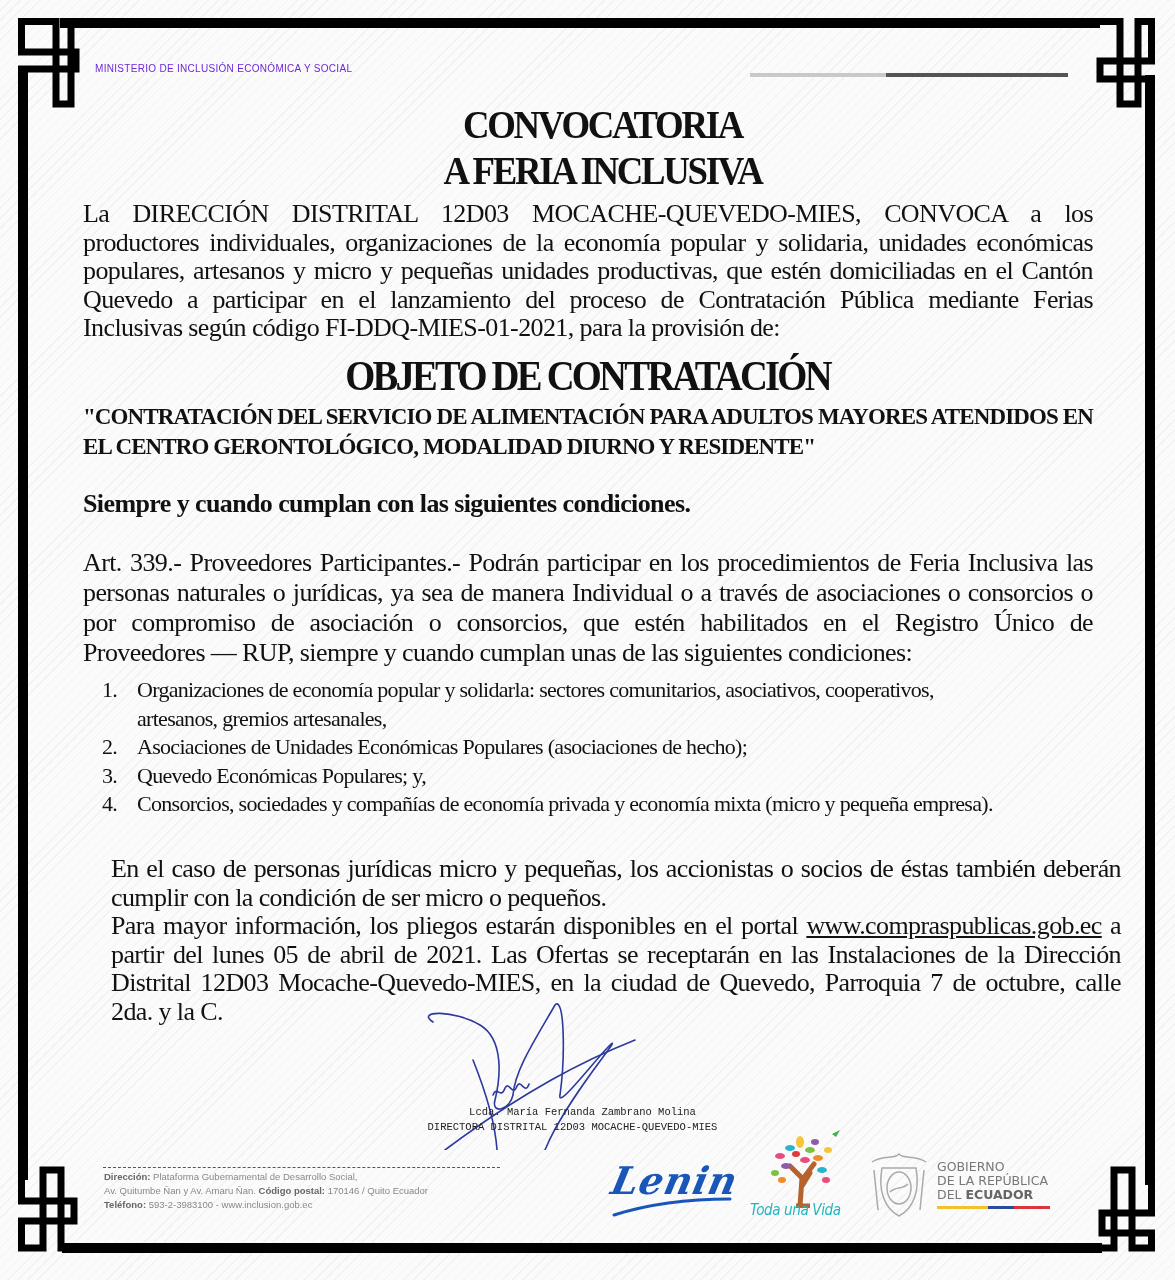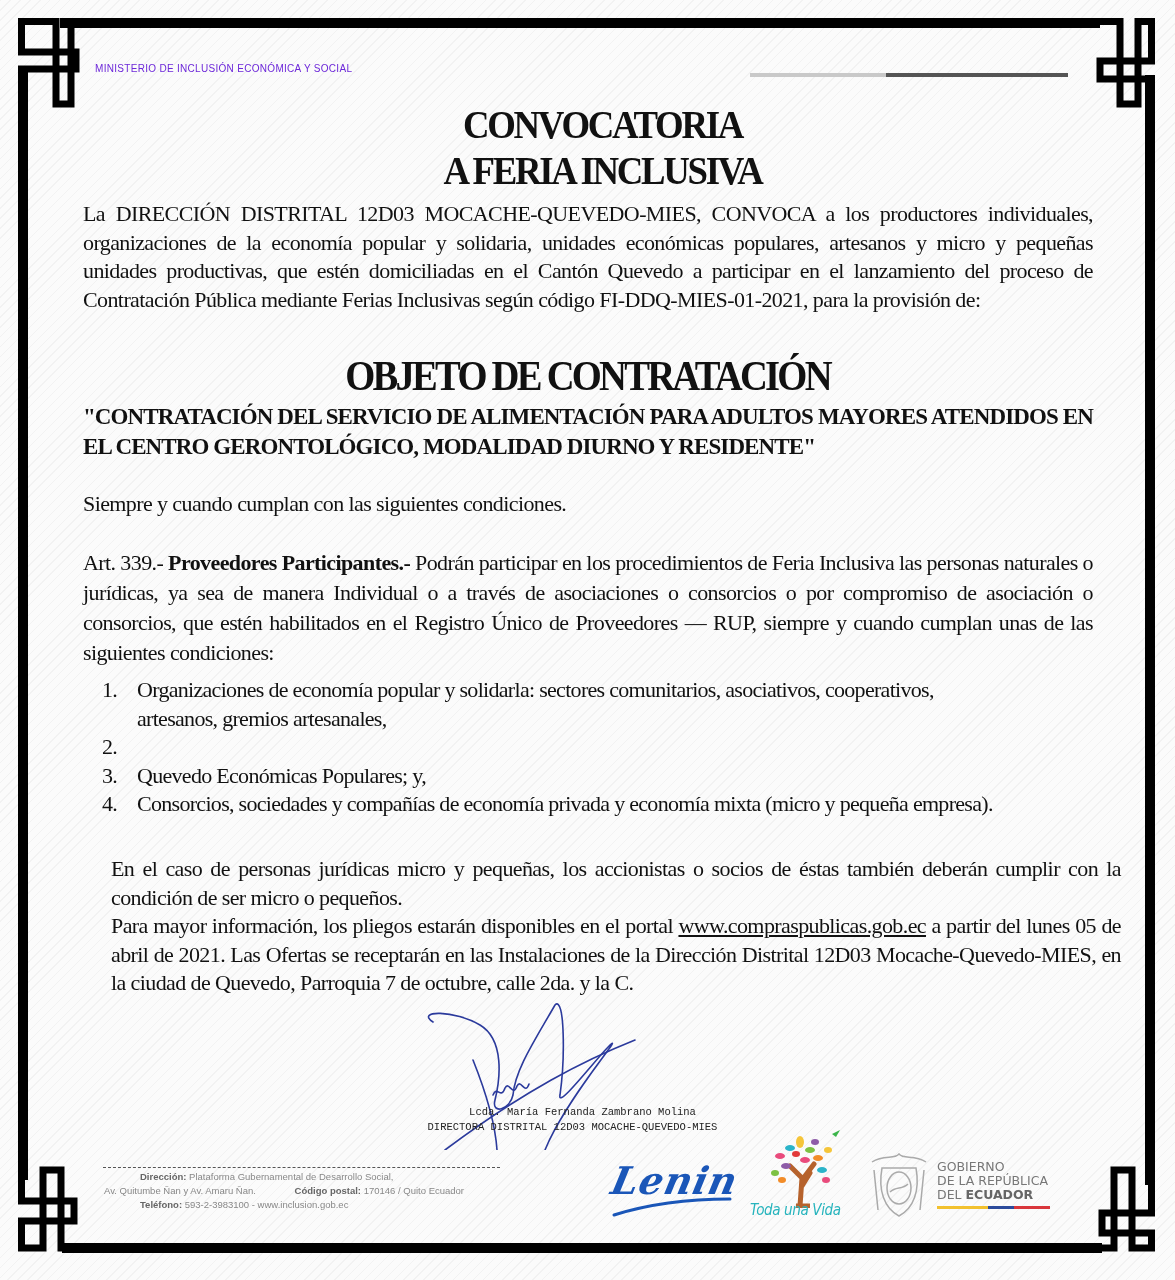--- a/index.html
+++ b/index.html
@@ -30,7 +30,7 @@
     .title.l2 { top: 150px; left: 15px; }
     .para {
       position: absolute; left: 83px; width: 1010px;
-      font-size: 22px; line-height: 28.5px; text-align: justify; color: #111;
+      font-size: 26px; line-height: 28.5px; text-align: justify; color: #111;
       letter-spacing: -0.6px;
     }
     .intro { top: 200px; }

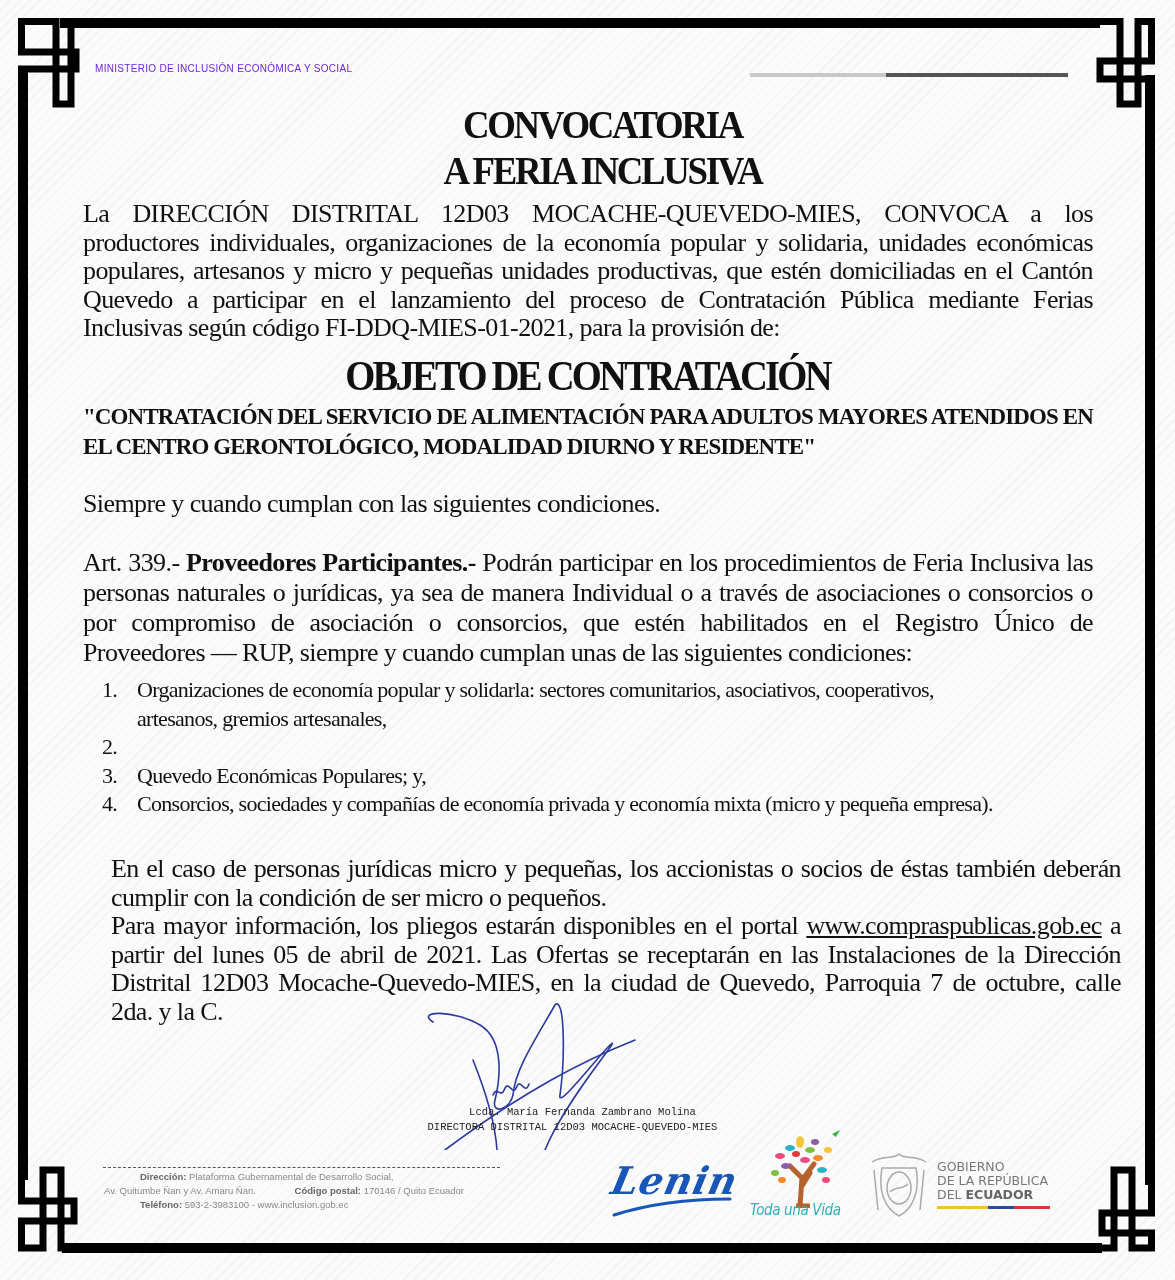--- a/index.html
+++ b/index.html
@@ -44,7 +44,7 @@
       font-weight: bold; font-size: 23px; line-height: 30px; letter-spacing: -0.9px;
       text-align: justify;
     }
-    .conditions-intro { top: 490px; }
+    .conditions-intro { top: 490px; font-weight: bold; }
     .art { top: 548px; line-height: 30px; }
     .art b { font-weight: bold; }
     .list { position: absolute; top: 676px; left: 102px; width: 900px; font-size: 22px; line-height: 28.5px; letter-spacing: -0.7px; }

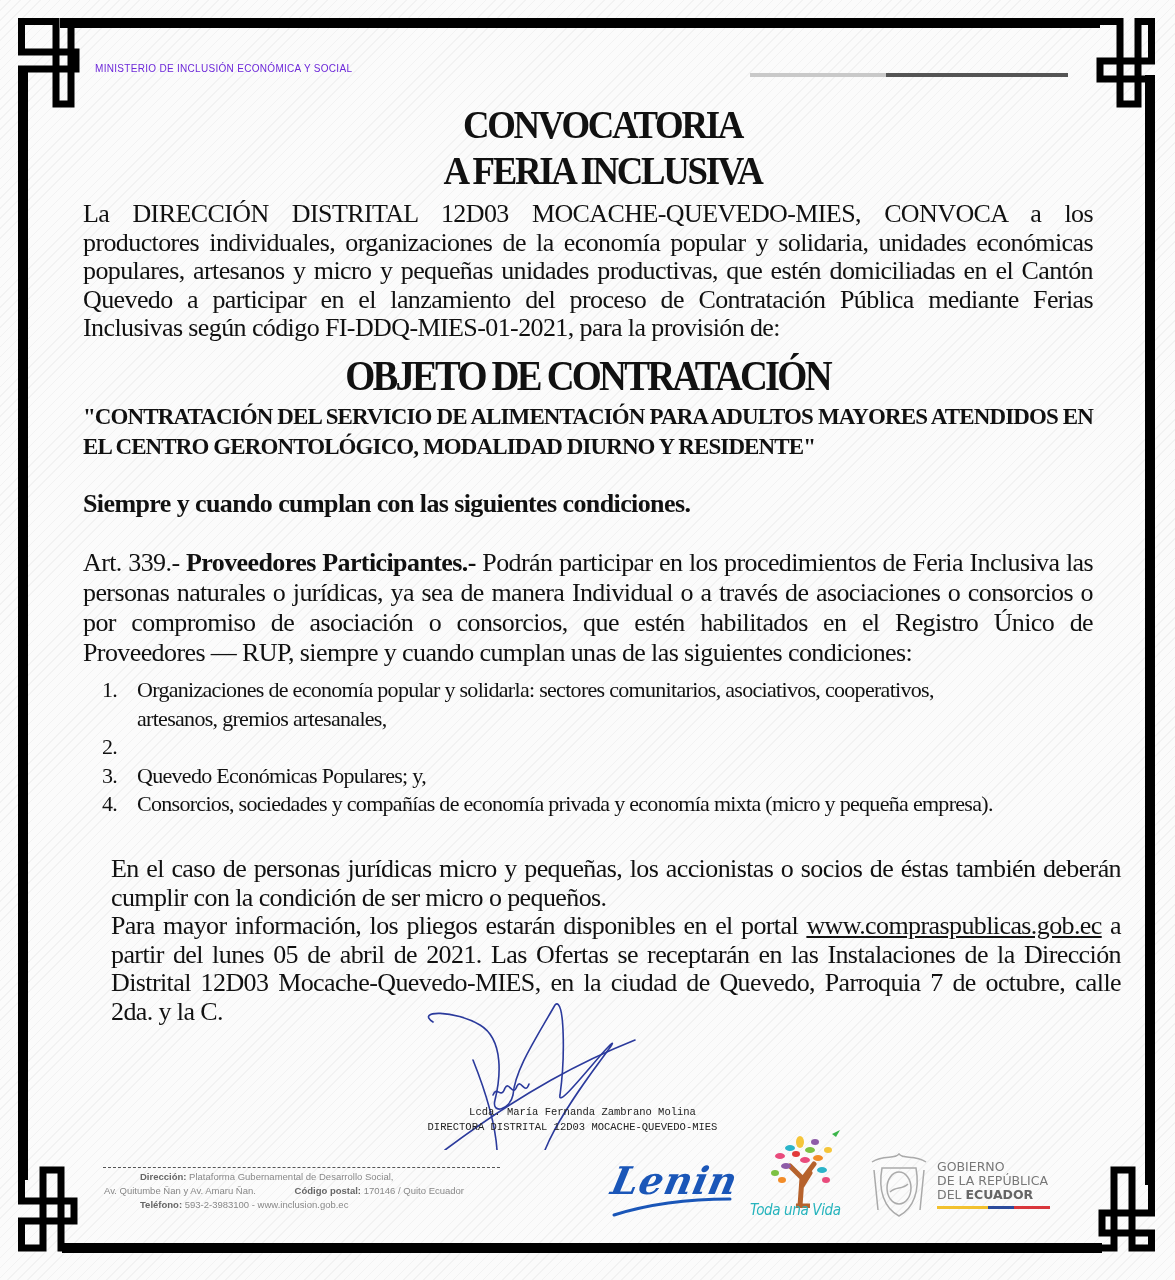--- a/index.html
+++ b/index.html
@@ -46,7 +46,7 @@
     }
     .conditions-intro { top: 490px; font-weight: bold; }
     .art { top: 548px; line-height: 30px; }
-    .art b { font-weight: bold; }
+    .art b { font-weight: normal; }
     .list { position: absolute; top: 676px; left: 102px; width: 900px; font-size: 22px; line-height: 28.5px; letter-spacing: -0.7px; }
     .list-item { display: flex; }
     .list-num { width: 35px; flex: none; }

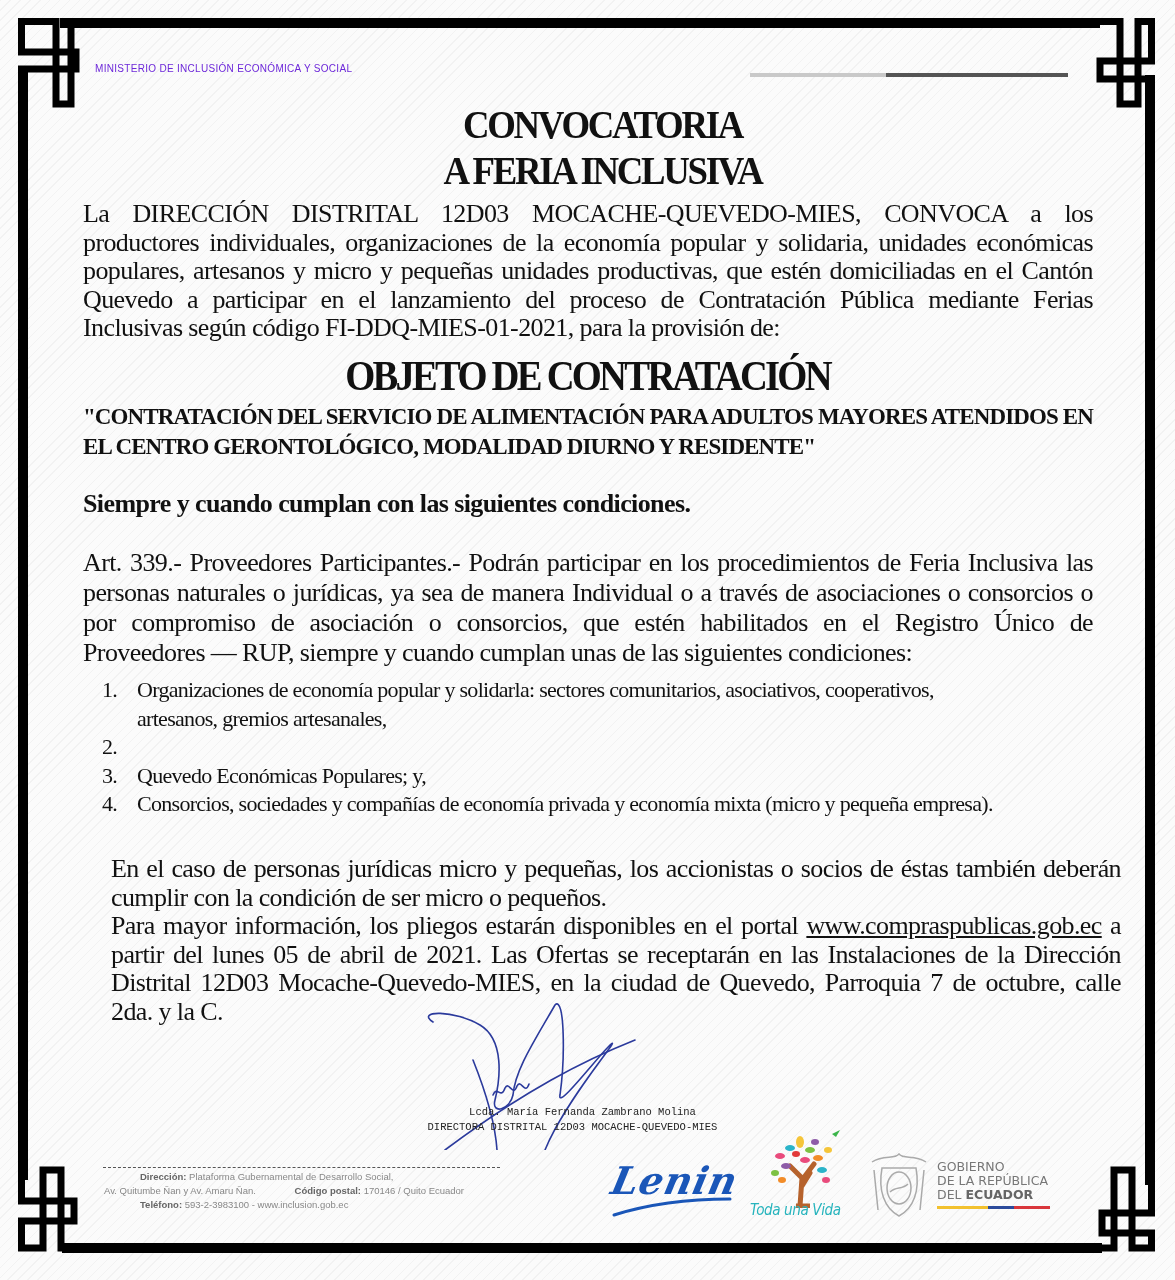--- a/index.html
+++ b/index.html
@@ -148,6 +148,7 @@
   </div>
   <div class="list-item">
     <span class="list-num">2.</span>
+    <span>Asociaciones de Unidades Económicas Populares (asociaciones de hecho);</span>
   </div>
   <div class="list-item">
     <span class="list-num">3.</span>

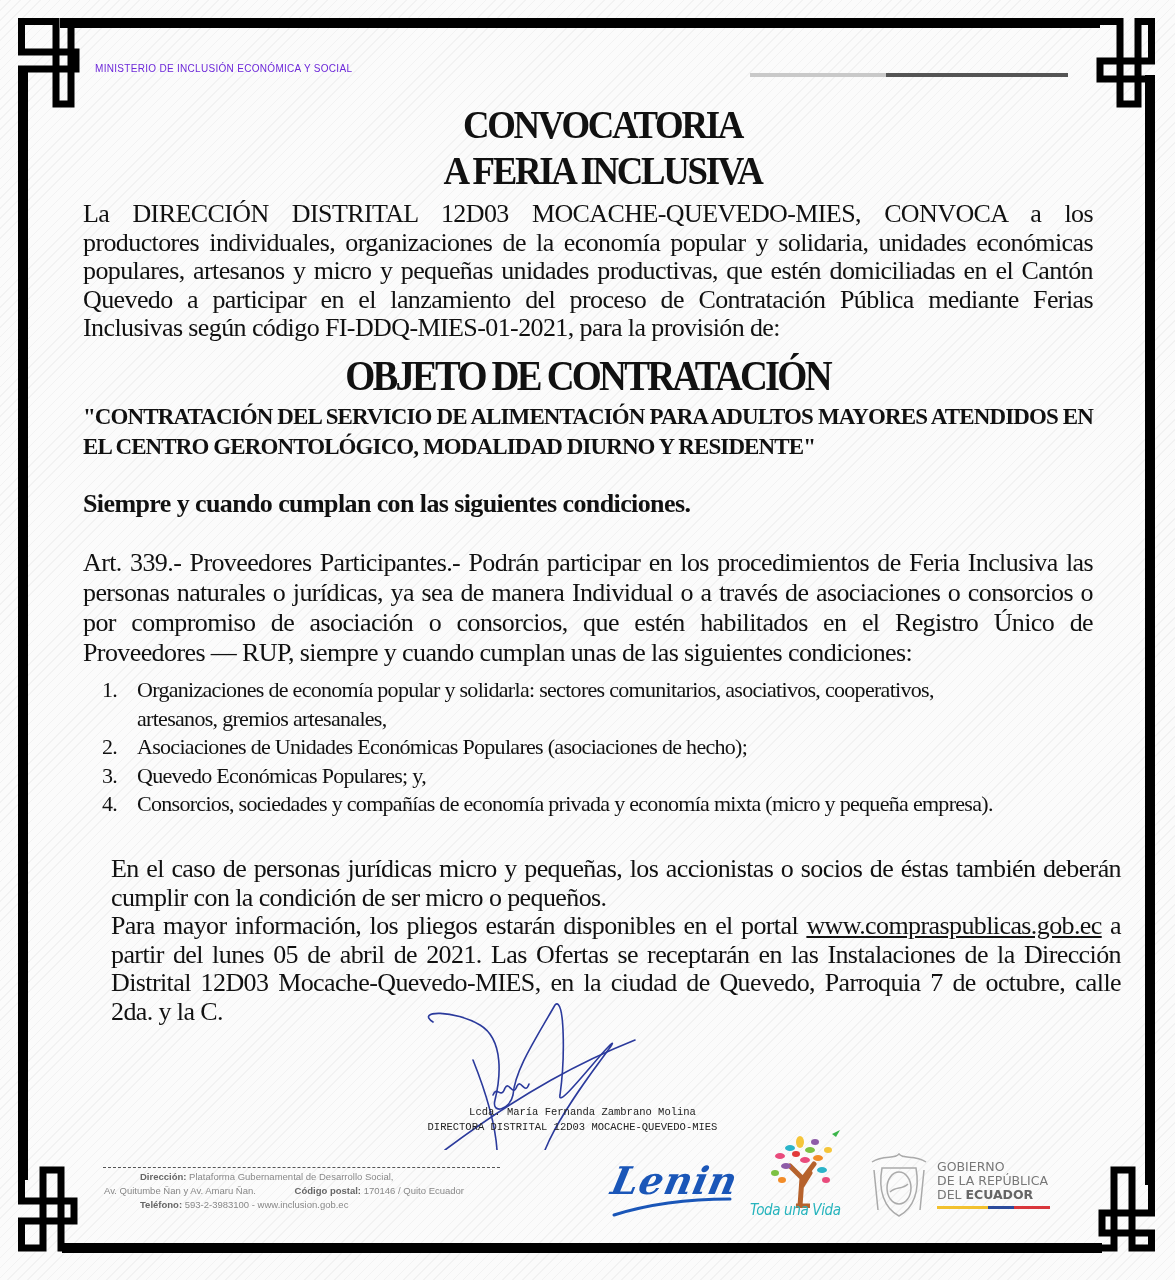--- a/index.html
+++ b/index.html
@@ -66,7 +66,7 @@
       position: absolute; left: 104px; top: 1170px; font-family: "Liberation Sans", sans-serif;
       font-size: 9.5px; line-height: 14px; color: #888;
     }
-    .footer b { color: #666; margin-left: 36px; }
+    .footer b { color: #666; }
     .lenin {
       position: absolute; left: 612px; top: 1158px; font-family: "DejaVu Serif", serif;
       font-style: italic; font-weight: bold; font-size: 38px; color: #1a56b8; letter-spacing: 1px;

